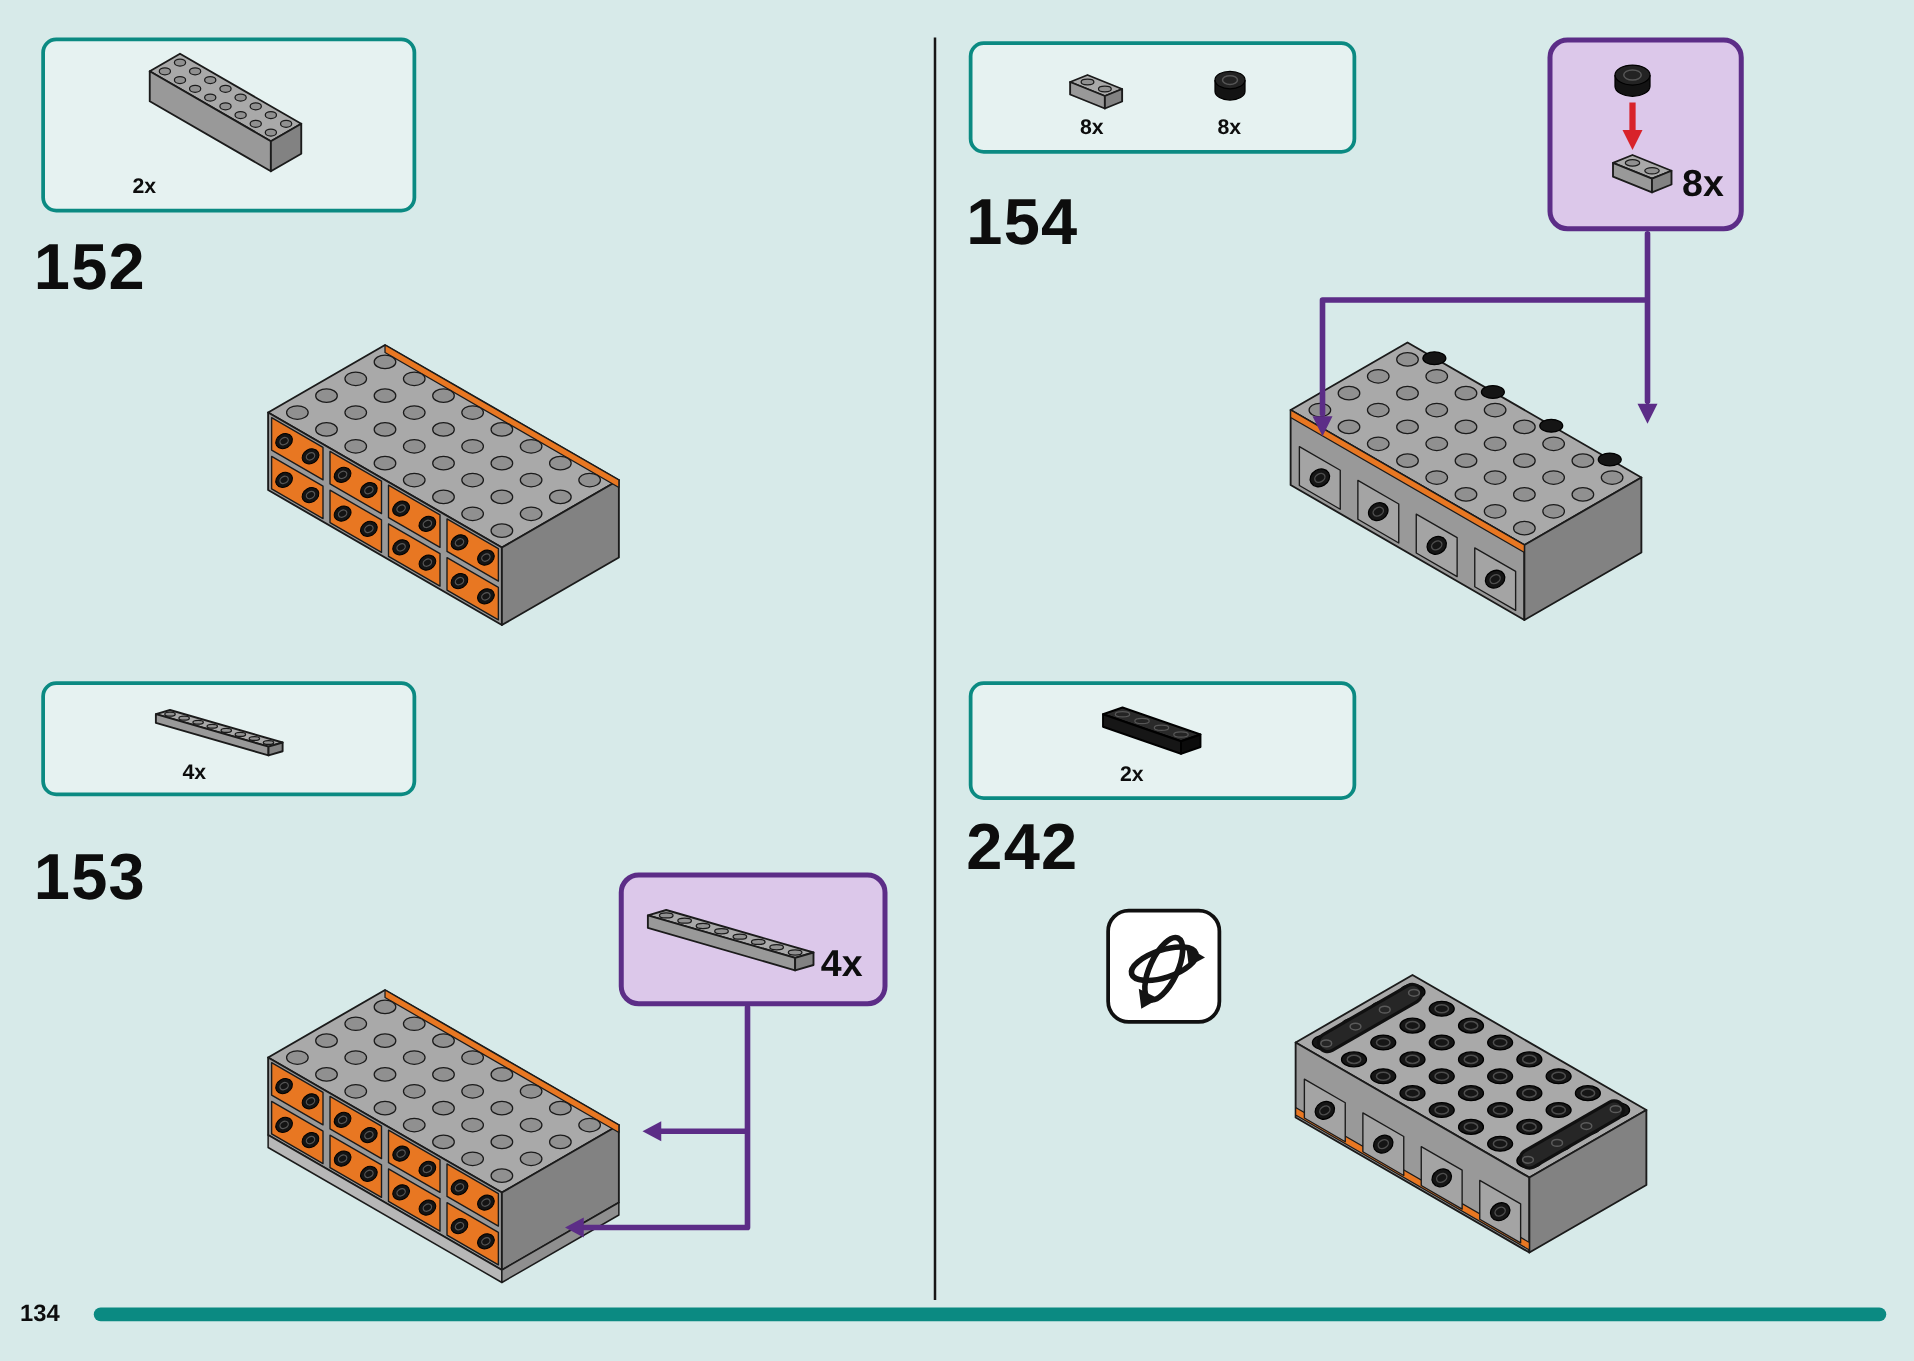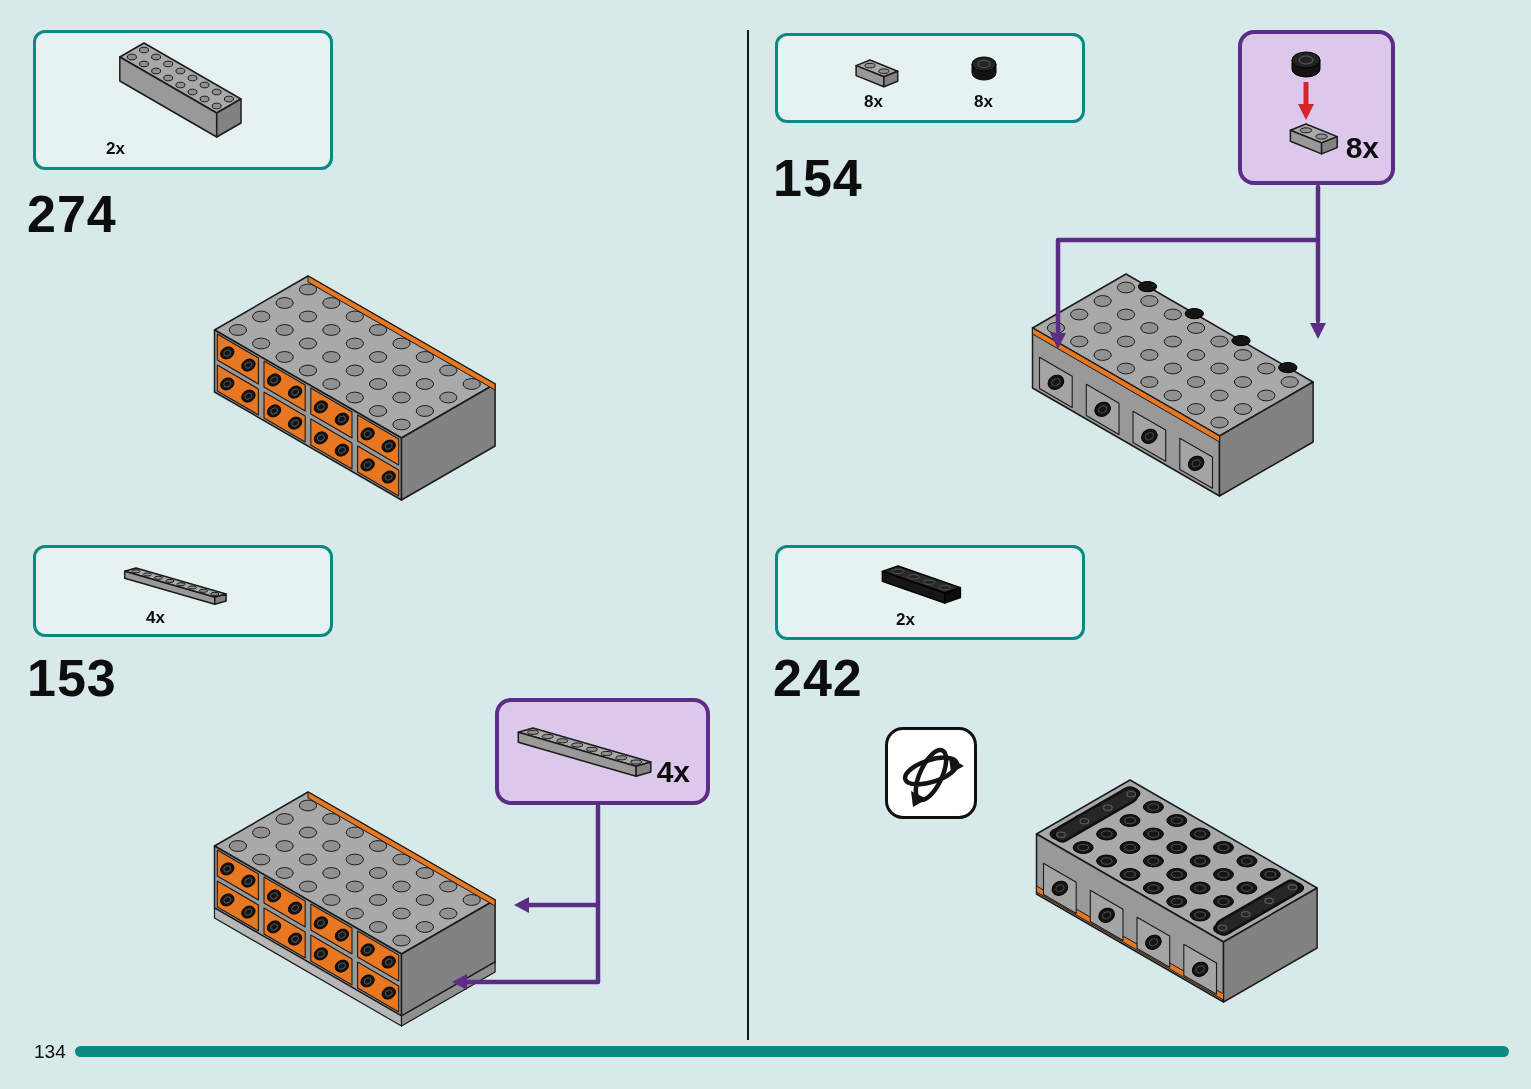--- a/index.html
+++ b/index.html
@@ -90,7 +90,7 @@
         </svg>
       <div class="count" style="left:70px;top:106px">2x</div>
     </div>
-    <div class="step-number" style="left:27px;top:188px">274</div>
+    <div class="step-number" style="left:27px;top:188px">152</div>
     <svg id="svg-asm-152" class="illu" style="left:200px;top:262px" width="340" height="250" viewBox="0 0 340 250">
         <polygon points="108.0,14.0 295.1,122.0 201.5,176.0 14.5,68.0" fill="#a9a9a9" stroke="#1b1b1b" stroke-width="1.5" stroke-linejoin="round"></polygon>
         <polygon points="14.5,68.0 201.5,176.0 201.5,238.0 14.5,130.0" fill="#999999" stroke="#1b1b1b" stroke-width="1.5" stroke-linejoin="round"></polygon>

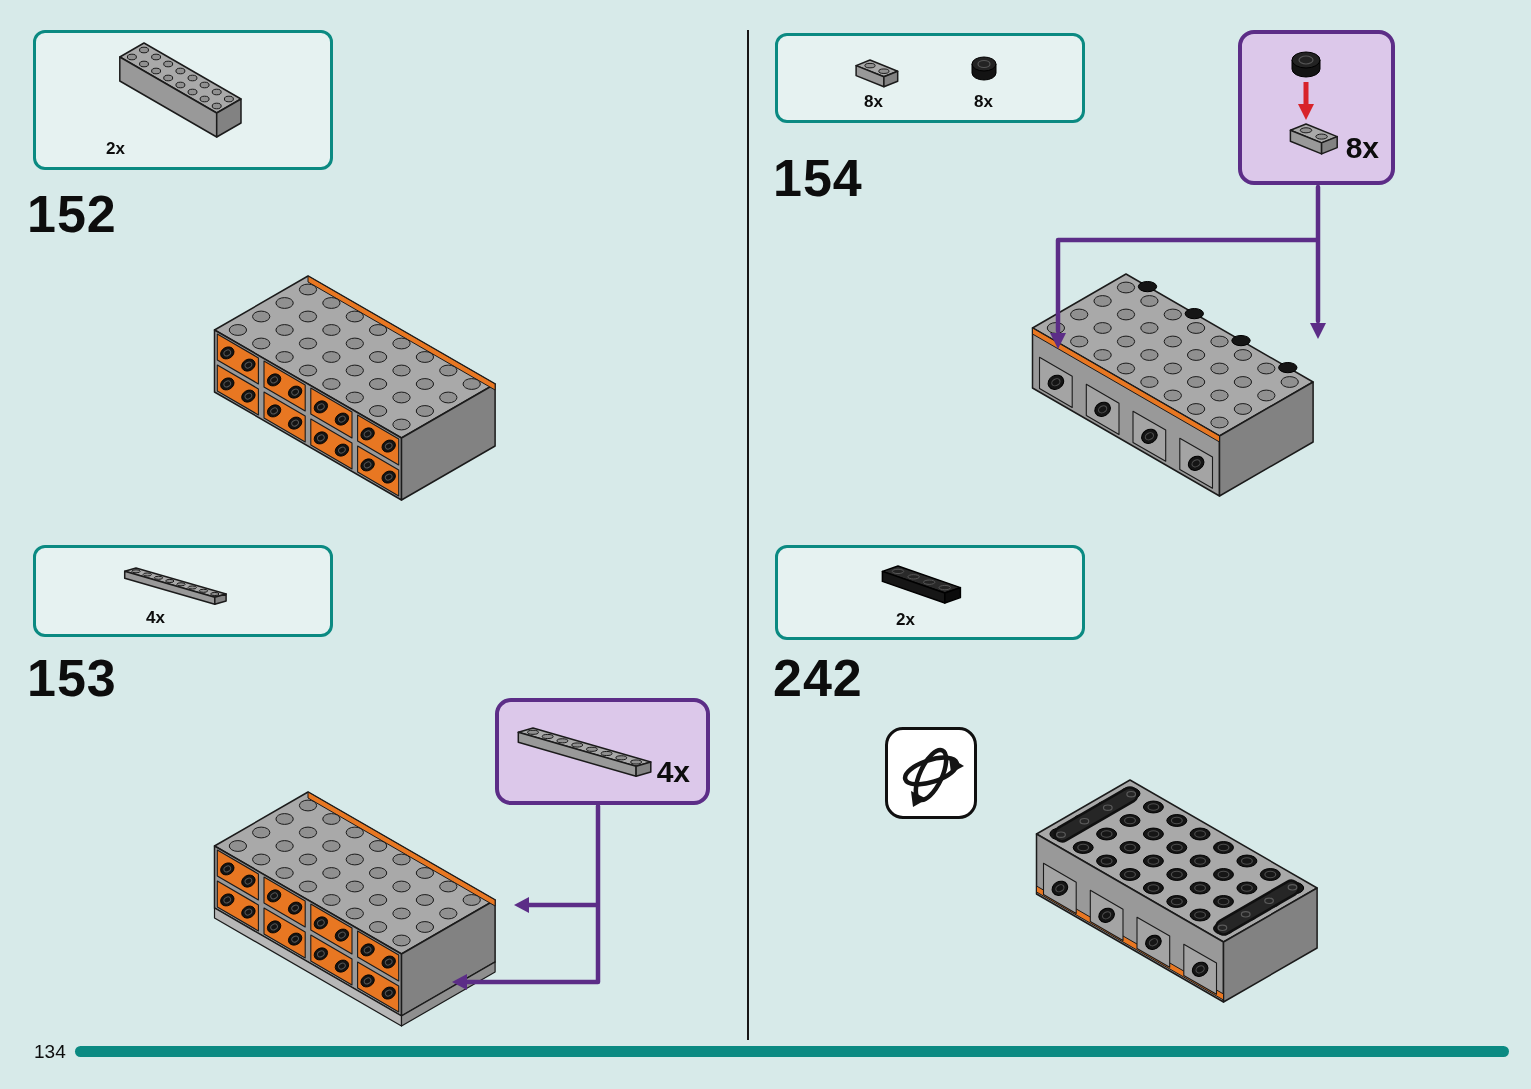--- a/index.html
+++ b/index.html
@@ -188,7 +188,7 @@
         </svg>
       <div class="count" style="left:110px;top:60px">4x</div>
     </div>
-    <div class="step-number" style="left:27px;top:652px">153</div>
+    <div class="step-number" style="left:27px;top:676px">153</div>
 
     <div class="callout" style="left:495px;top:698px;width:215px;height:107px">
       <svg id="svg-co-153" class="illu" style="left:8px;top:12px" width="165" height="72" viewBox="0 0 165 72">

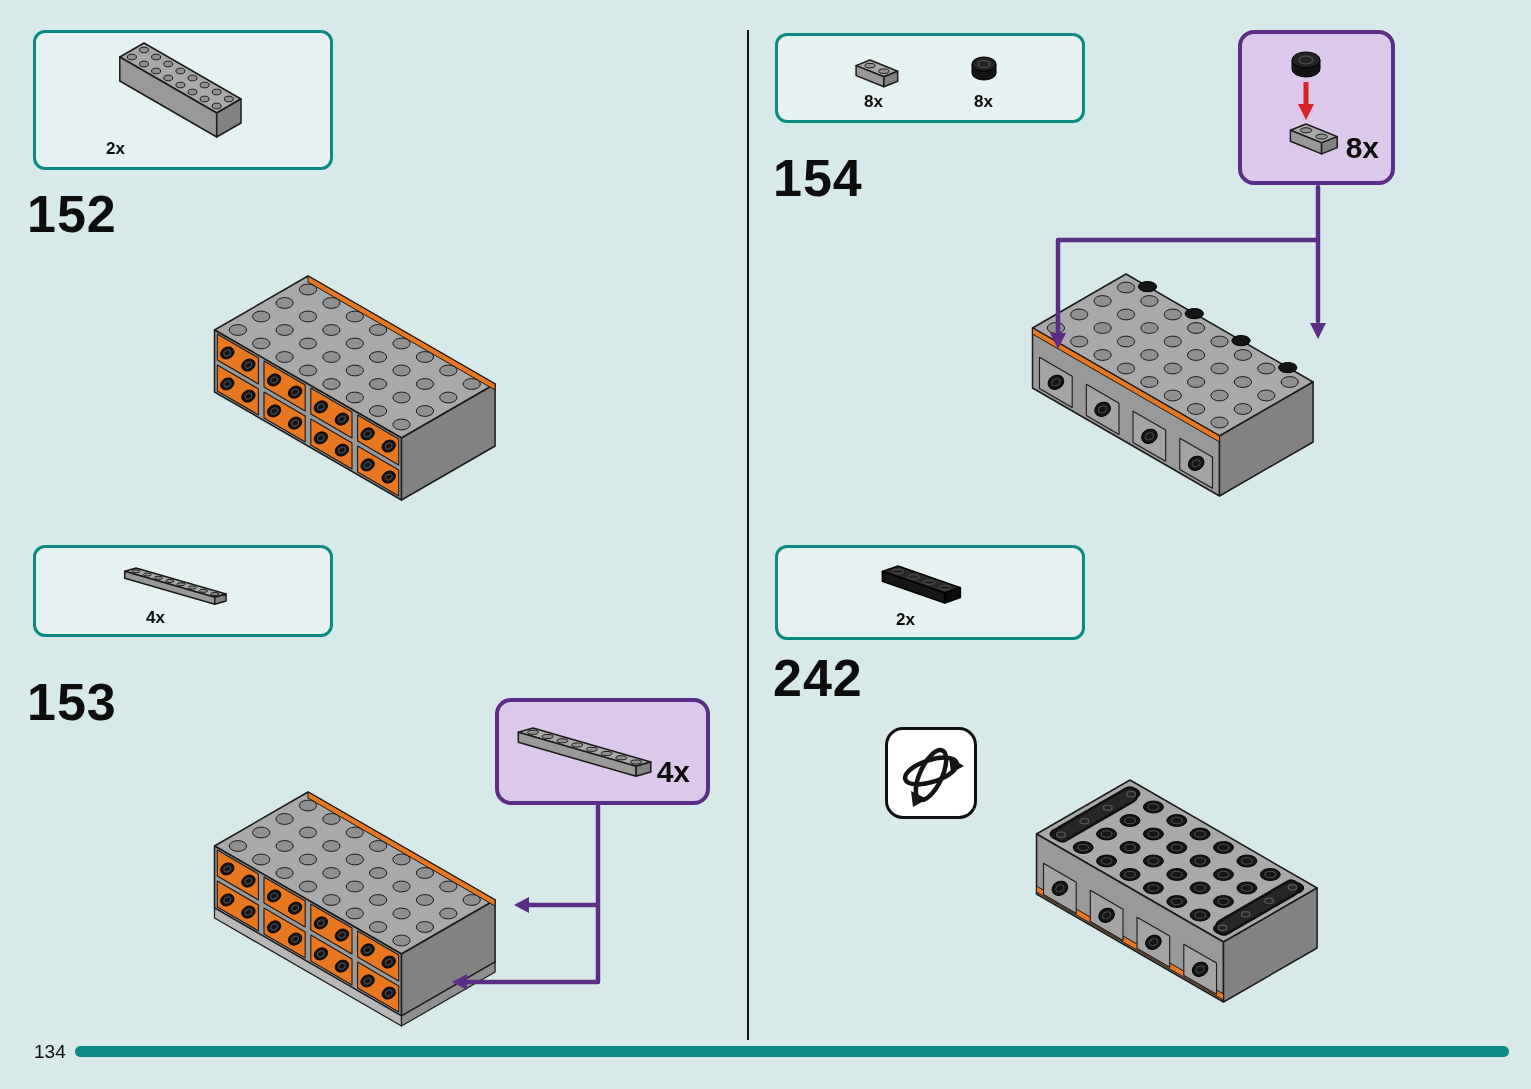--- a/index.html
+++ b/index.html
@@ -53,7 +53,7 @@
     border-radius:18px;
     display:flex;align-items:center;justify-content:center;
   }
-  .footer-num{position:absolute;left:34px;top:1041px;font-size:19px;font-weight:400;color:#0d0d0d;}
+  .footer-num{position:absolute;left:16px;top:1041px;font-size:19px;font-weight:700;color:#0d0d0d;}
   .footer-bar{position:absolute;left:75px;top:1046px;width:1434px;height:11px;background:#0b8a82;border-radius:6px;}
   svg.illu{position:absolute;}
   .overlay{z-index:5;}

